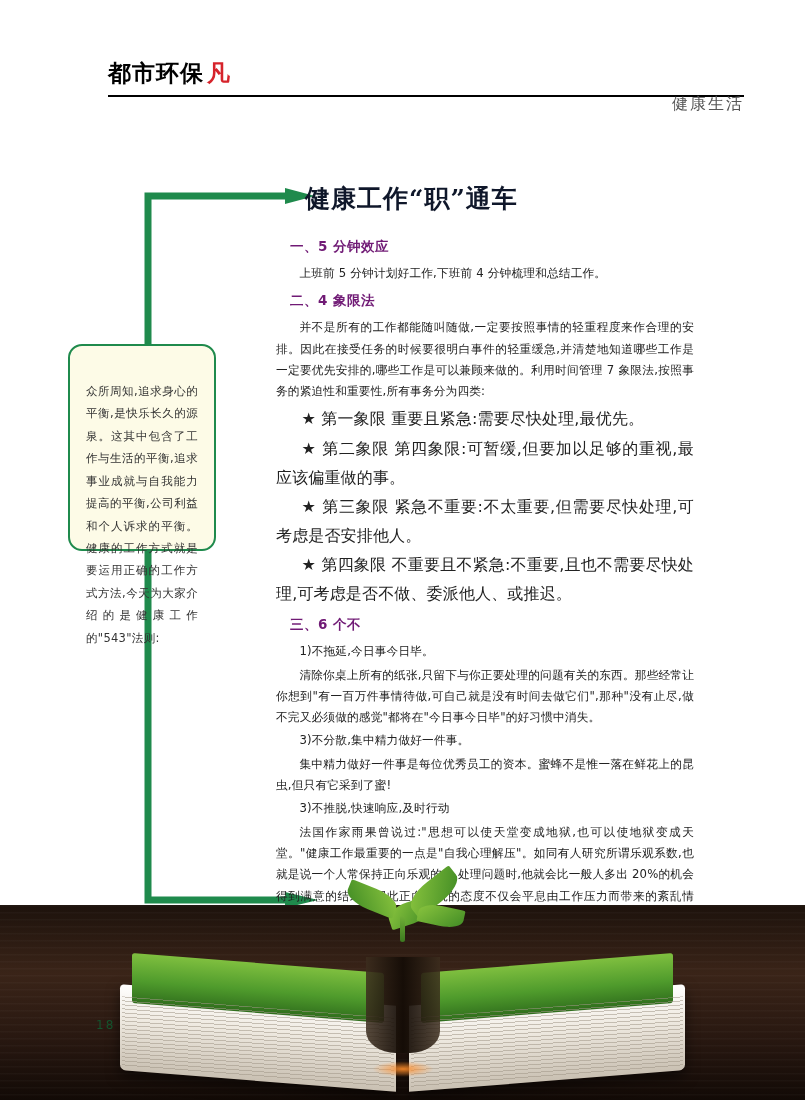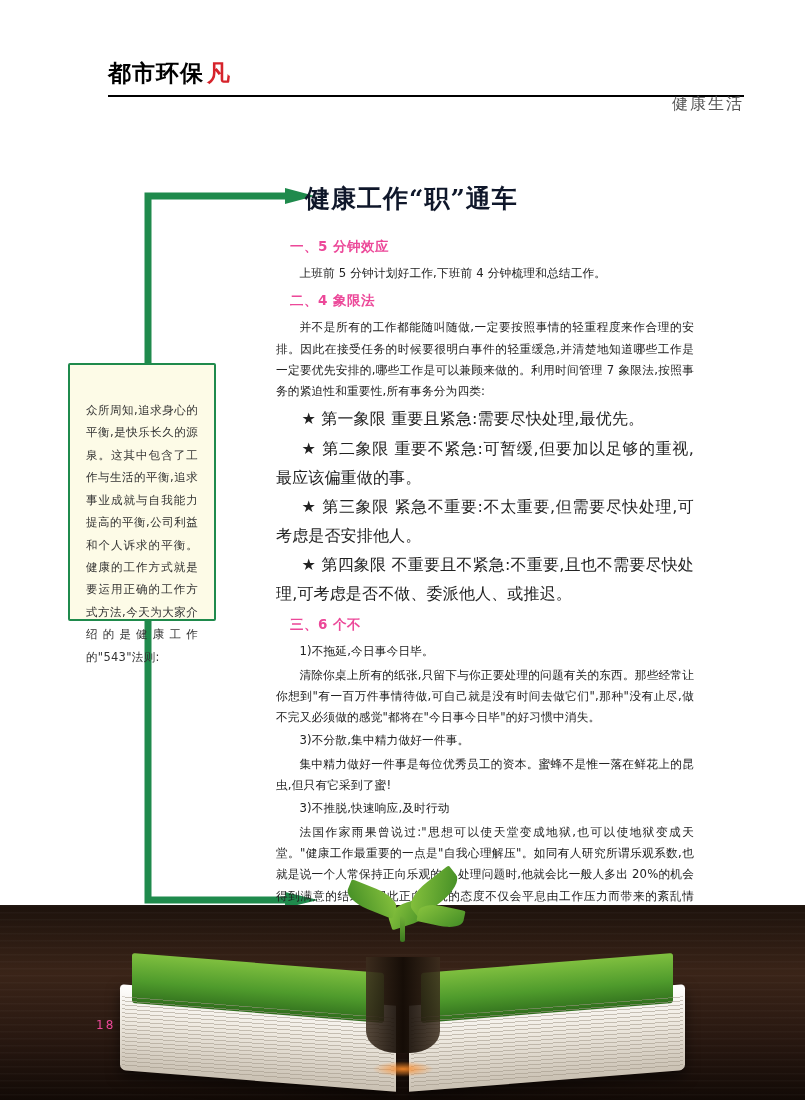--- a/index.html
+++ b/index.html
@@ -119,7 +119,7 @@
   .sec-head {
     font-size: 13.5px;
     font-weight: bold;
-    color: #ec4899;
+    color: #701a75;
     margin: 0 0 7px 14px;
     letter-spacing: 0.5px;
   }

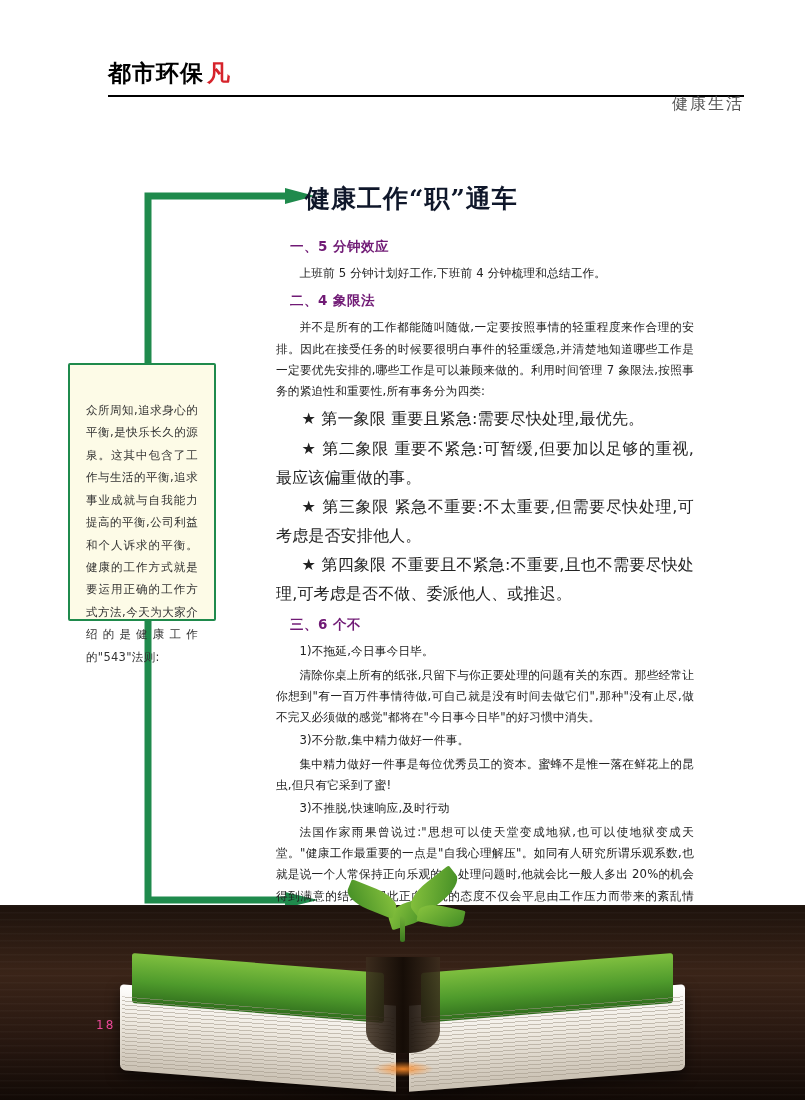--- a/index.html
+++ b/index.html
@@ -91,12 +91,12 @@
   .sidenote {
     position: absolute;
     left: 68px;
-    top: 363px;
+    top: 344px;
     width: 148px;
-    height: 258px;
+    height: 207px;
     background: #fdfbe7;
     border: 2px solid #1f8a4c;
-    border-radius: 2px;
+    border-radius: 14px;
     box-sizing: border-box;
     padding: 34px 16px 16px 16px;
   }

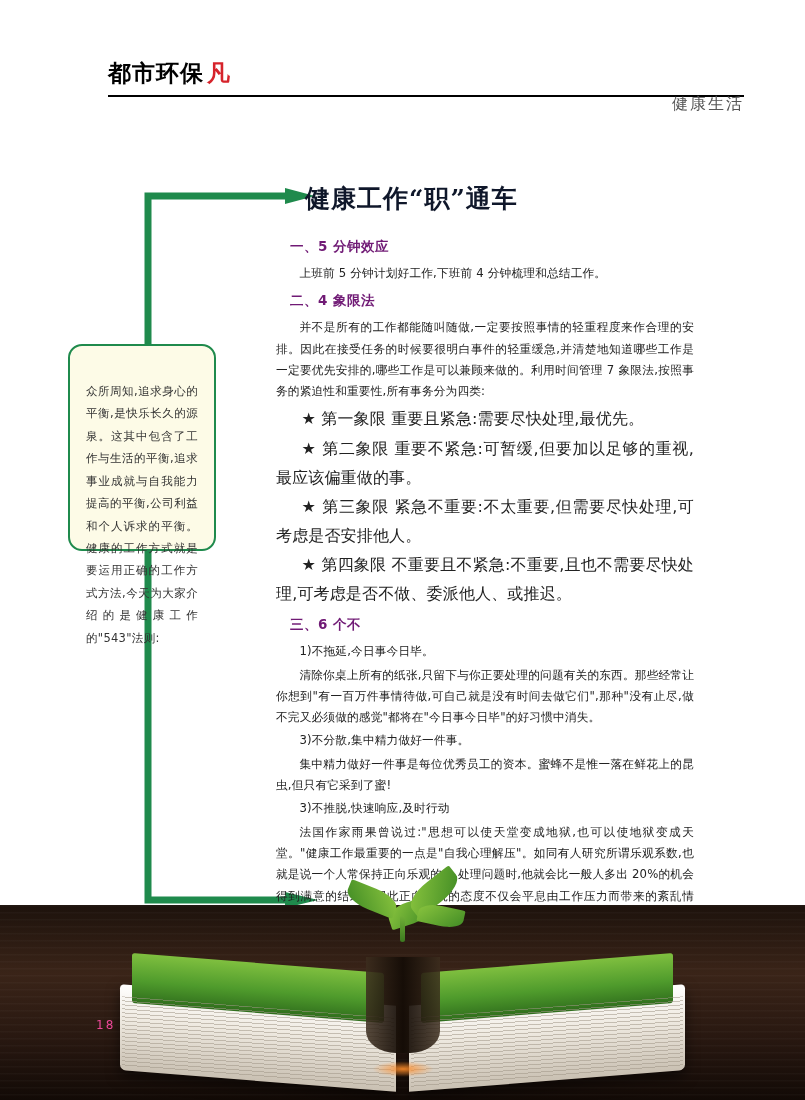--- a/index.html
+++ b/index.html
@@ -288,7 +288,7 @@
     <div class="sec-head gap">二、4 象限法</div>
     <p class="para">并不是所有的工作都能随叫随做,一定要按照事情的轻重程度来作合理的安排。因此在接受任务的时候要很明白事件的轻重缓急,并清楚地知道哪些工作是一定要优先安排的,哪些工作是可以兼顾来做的。利用时间管理 7 象限法,按照事务的紧迫性和重要性,所有事务分为四类:</p>
     <p class="bullet">★ 第一象限 重要且紧急:需要尽快处理,最优先。</p>
-    <p class="bullet">★ 第二象限 重要不紧急:可暂缓,但要加以足够的重视,最应该偏重做的事。</p>
+    <p class="bullet">★ 第二象限 第四象限:可暂缓,但要加以足够的重视,最应该偏重做的事。</p>
     <p class="bullet">★ 第三象限 紧急不重要:不太重要,但需要尽快处理,可考虑是否安排他人。</p>
     <p class="bullet">★ 第四象限 不重要且不紧急:不重要,且也不需要尽快处理,可考虑是否不做、委派他人、或推迟。</p>
 

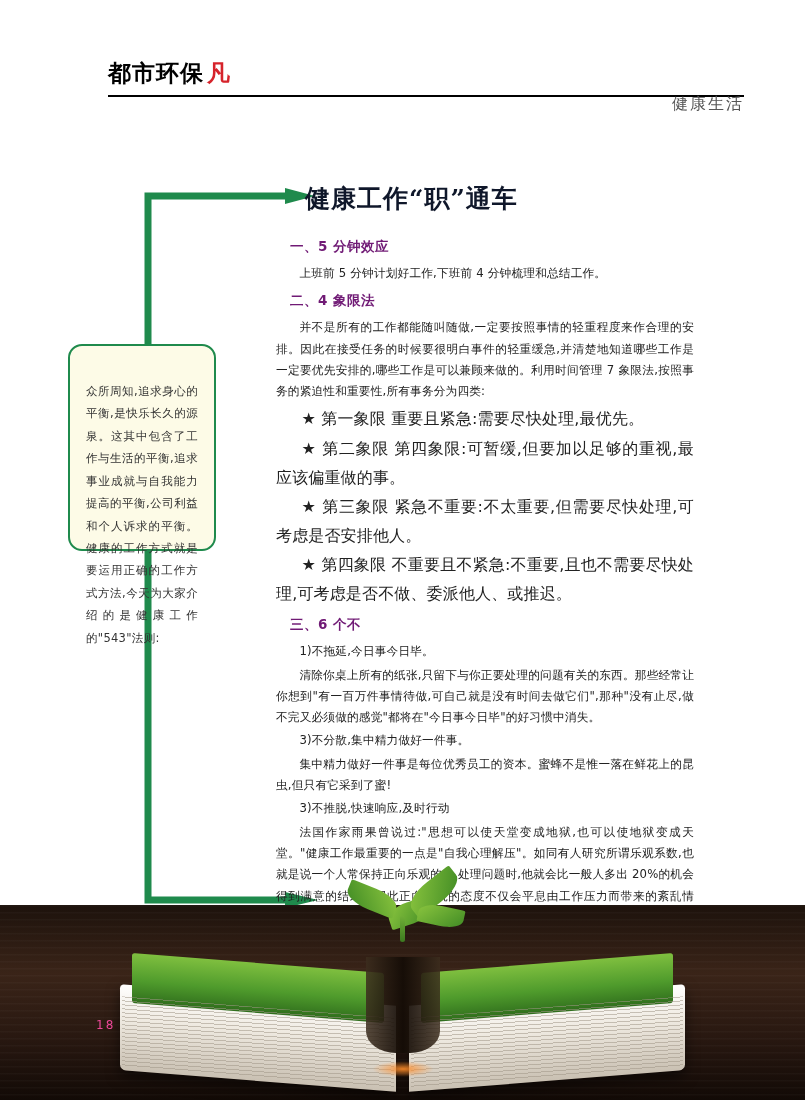--- a/index.html
+++ b/index.html
@@ -249,7 +249,7 @@
     left: 96px;
     top: 1018px;
     font-size: 12px;
-    color: #ec4899;
+    color: #14532d;
     letter-spacing: 2px;
     text-align: center;
   }

